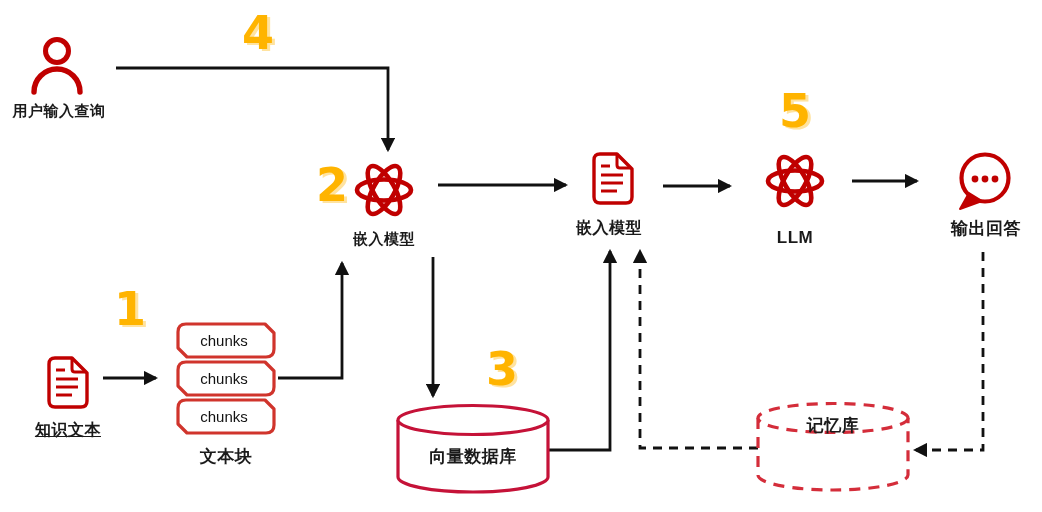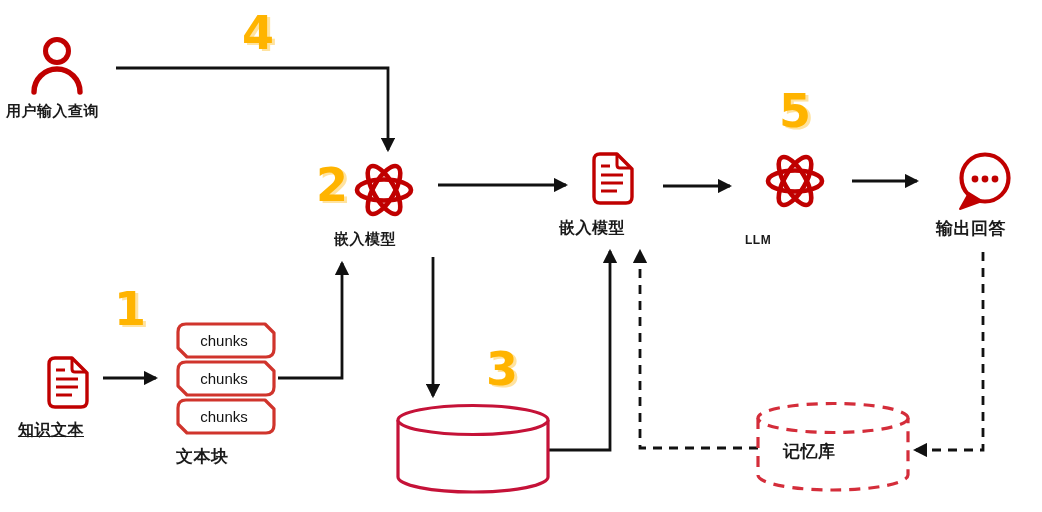--- a/index.html
+++ b/index.html
@@ -9,7 +9,7 @@
   }
   #wires{position:absolute;left:0;top:0;width:1042px;height:512px;}
   .lbl{
-    position:absolute;color:#1a1a1a;font-weight:700;
+    position:absolute;color:#1a1a1a;font-weight:700;text-align:center;
     line-height:1.15;letter-spacing:0.5px;white-space:nowrap;
   }
   .num{

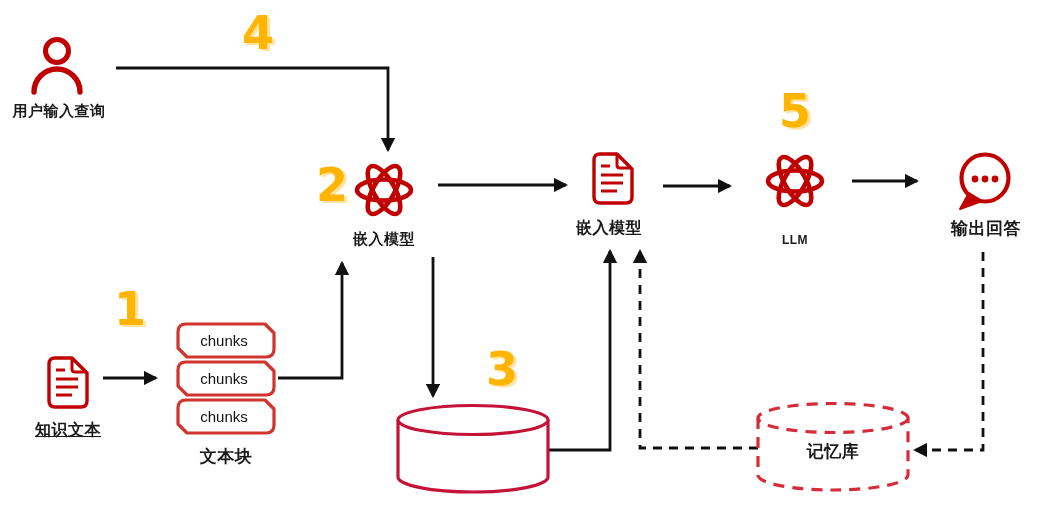--- a/index.html
+++ b/index.html
@@ -134,7 +134,7 @@
   <div class="lbl" style="left:6px;top:102px;width:106px;font-size:15px;">用户输入查询</div>
   <div class="lbl" style="left:334px;top:230px;width:100px;font-size:15px;">嵌入模型</div>
   <div class="lbl" style="left:559px;top:219px;width:100px;font-size:16px;">嵌入模型</div>
-  <div class="lbl" style="left:745px;top:234px;width:100px;font-size:12px;">LLM</div>
+  <div class="lbl" style="left:745px;top:228px;width:100px;font-size:17px;">LLM</div>
   <div class="lbl" style="left:936px;top:219px;width:100px;font-size:17px;">输出回答</div>
   <div class="lbl" style="left:18px;top:421px;width:100px;font-size:16px;text-decoration:underline;">知识文本</div>
   <div class="lbl" style="left:176px;top:447px;width:100px;font-size:17px;font-family:Liberation Serif, serif;">文本块</div>

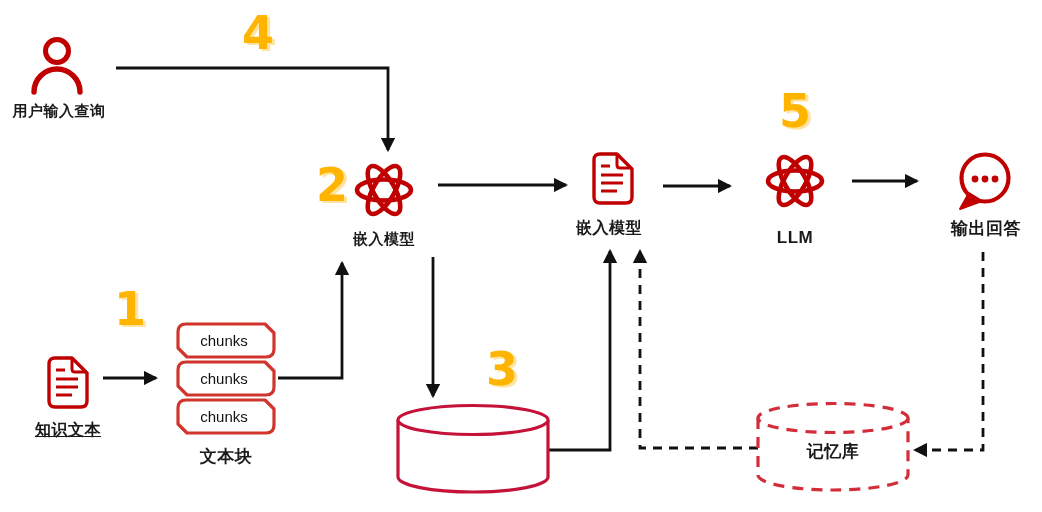--- a/index.html
+++ b/index.html
@@ -138,7 +138,7 @@
   <div class="lbl" style="left:936px;top:219px;width:100px;font-size:17px;">输出回答</div>
   <div class="lbl" style="left:18px;top:421px;width:100px;font-size:16px;text-decoration:underline;">知识文本</div>
   <div class="lbl" style="left:176px;top:447px;width:100px;font-size:17px;font-family:Liberation Serif, serif;">文本块</div>
-  <div class="lbl" style="left:783px;top:442px;width:100px;font-size:17px;">记忆库</div>
+  <div class="lbl" style="left:783px;top:416px;width:100px;font-size:17px;">记忆库</div>
 
   <div class="chunk-text" style="left:178px;top:333px;">chunks</div>
   <div class="chunk-text" style="left:178px;top:371px;">chunks</div>

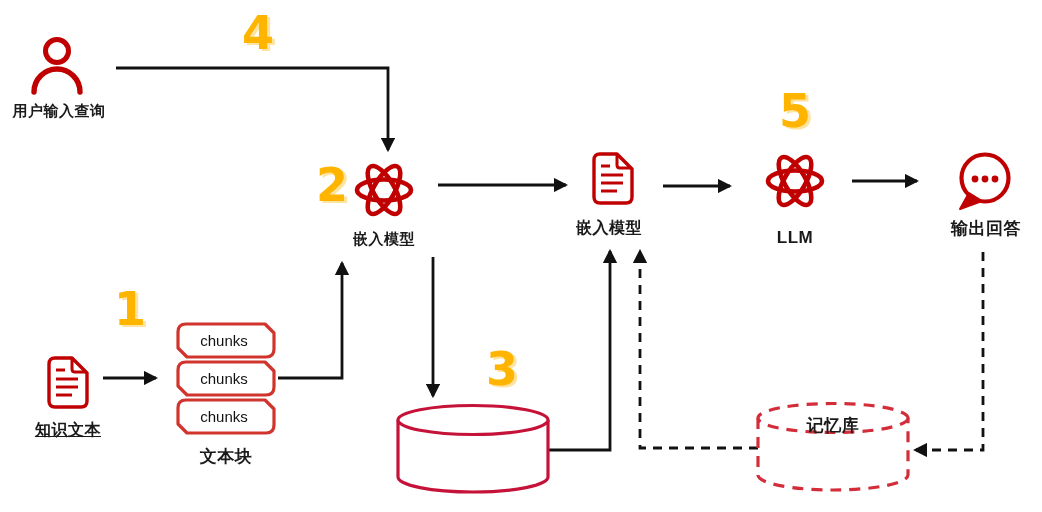--- a/index.html
+++ b/index.html
@@ -138,6 +138,7 @@
   <div class="lbl" style="left:936px;top:219px;width:100px;font-size:17px;">输出回答</div>
   <div class="lbl" style="left:18px;top:421px;width:100px;font-size:16px;text-decoration:underline;">知识文本</div>
   <div class="lbl" style="left:176px;top:447px;width:100px;font-size:17px;font-family:Liberation Serif, serif;">文本块</div>
+  <div class="lbl" style="left:403px;top:447px;width:140px;font-size:17px;">向量数据库</div>
   <div class="lbl" style="left:783px;top:416px;width:100px;font-size:17px;">记忆库</div>
 
   <div class="chunk-text" style="left:178px;top:333px;">chunks</div>

